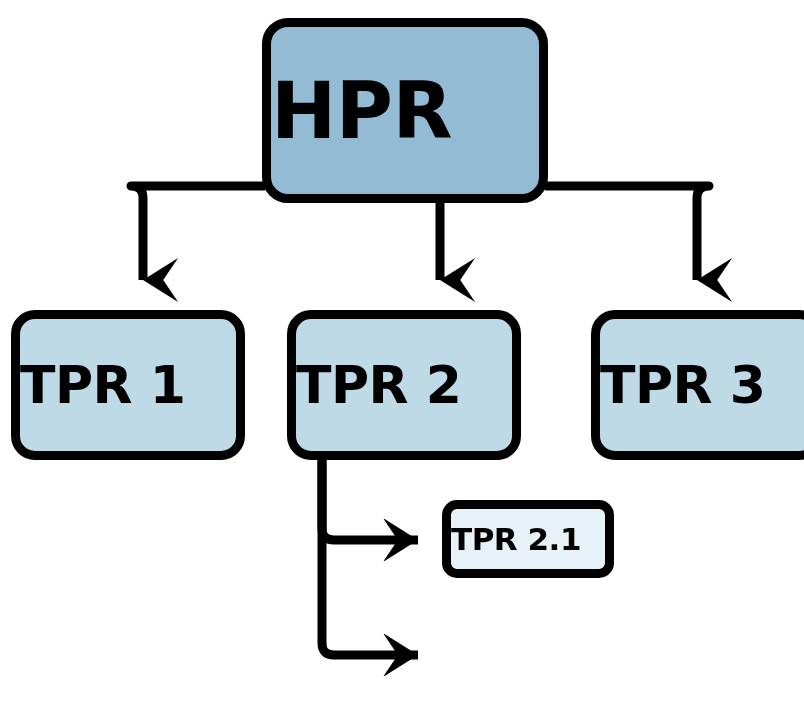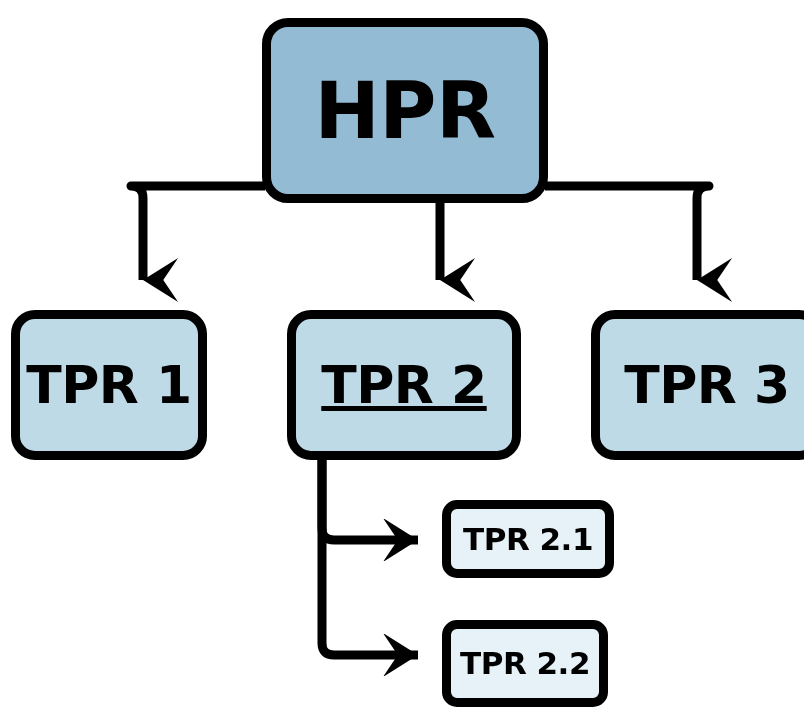--- a/index.html
+++ b/index.html
@@ -31,7 +31,7 @@
     box-sizing: border-box;
     display: flex;
     align-items: center;
-    justify-content: center;
+    justify-content: flex-start;
     border: 9px solid #000000;
     color: #000000;
     font-weight: bold;

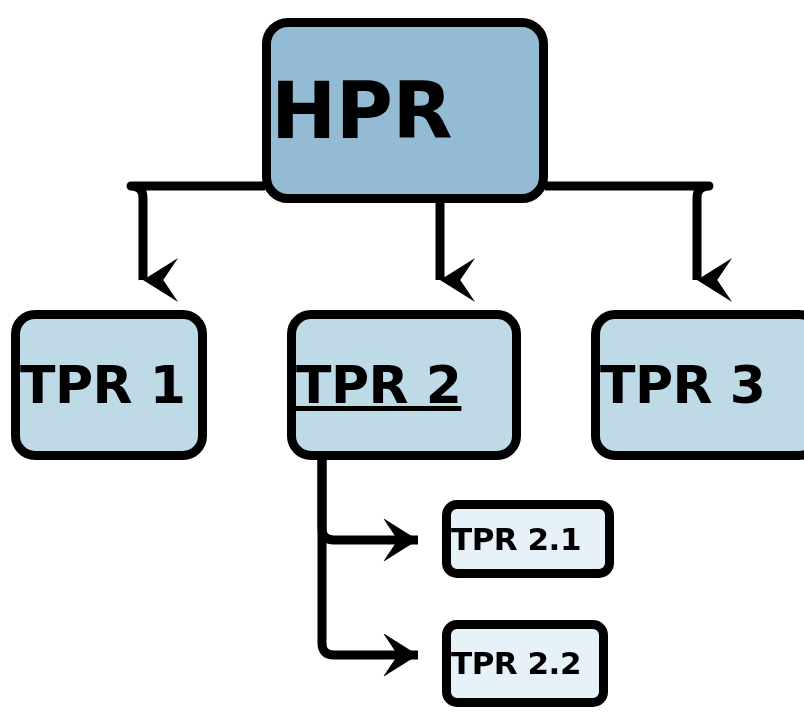--- a/index.html
+++ b/index.html
@@ -56,7 +56,7 @@
     border-radius: 24px;
     font-size: 52px;
   }
-  .node--tier2.pos-1 { left: 11px;  width: 196px; }
+  .node--tier2.pos-1 { left: 11px;  width: 234px; }
   .node--tier2.pos-2 { left: 287px; width: 234px; text-decoration: underline; }
   .node--tier2.pos-3 { left: 563px; width: 232px; }
   

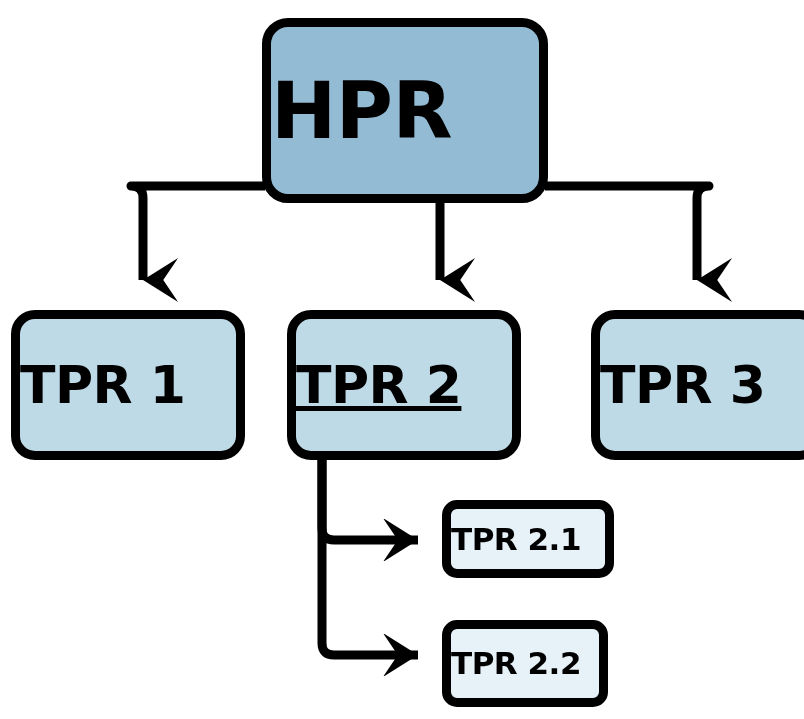--- a/index.html
+++ b/index.html
@@ -57,7 +57,7 @@
     font-size: 52px;
   }
   .node--tier2.pos-1 { left: 11px;  width: 234px; }
-  .node--tier2.pos-2 { left: 287px; width: 234px; text-decoration: underline; }
+  .node--tier2.pos-2 { left: 287px; width: 234px; }
   .node--tier2.pos-3 { left: 563px; width: 232px; }
   
   .node--tier3 {

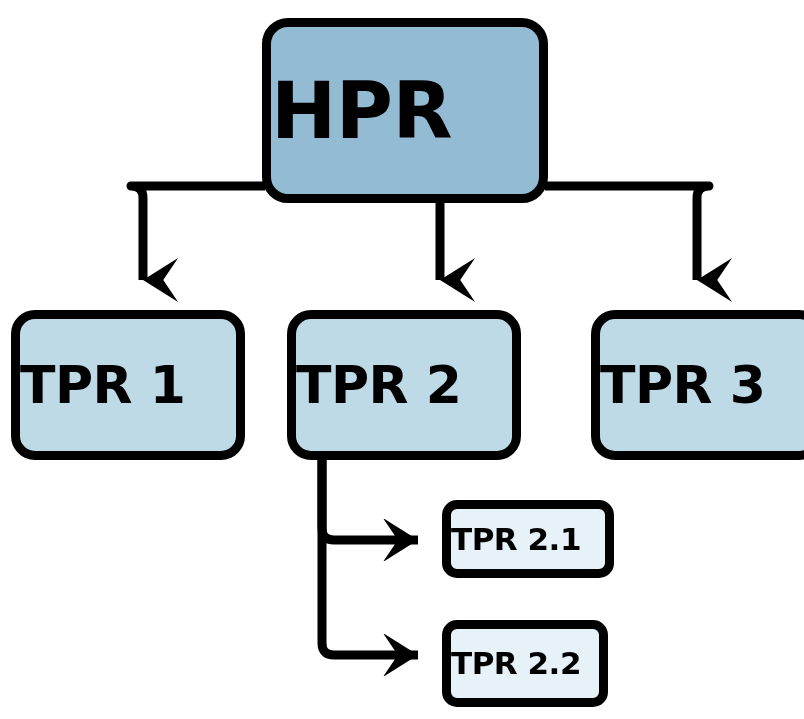--- a/index.html
+++ b/index.html
@@ -117,9 +117,6 @@
     <span>TPR 2.1</span>
   </div>
 
-  <div class="node node--tier3 pos-2" style="background:#E7F1F8;">
-    <span>TPR 2.2</span>
-  </div>
 
 </div>
 

